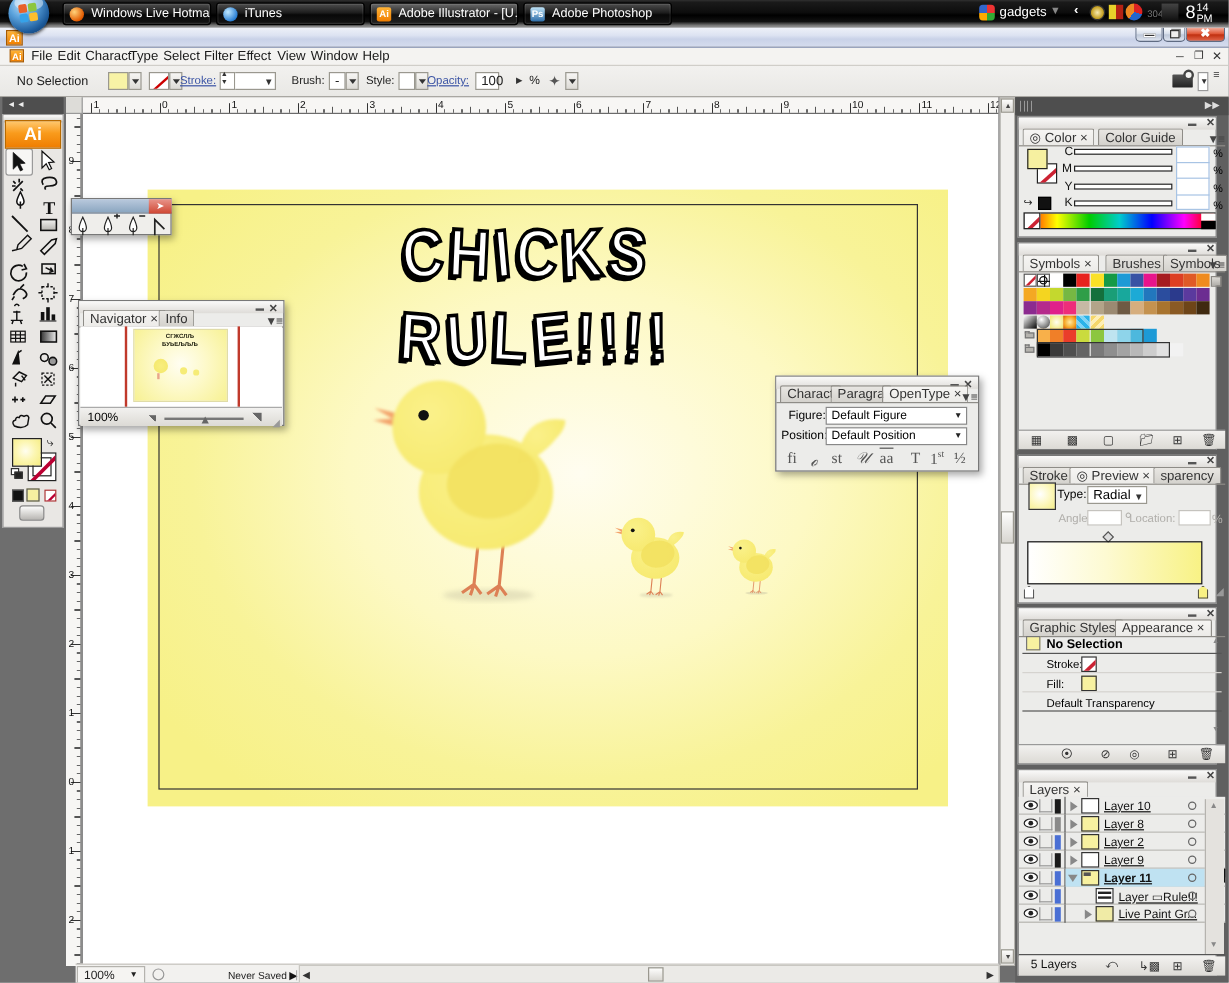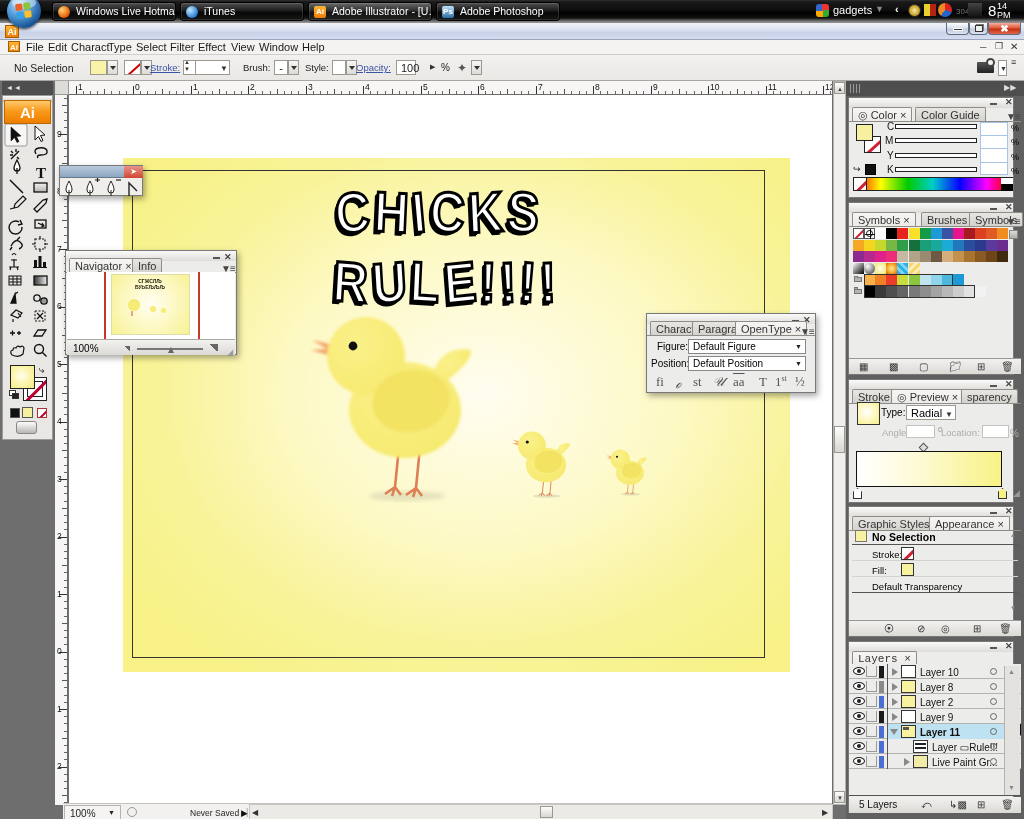--- a/index.html
+++ b/index.html
@@ -663,7 +663,7 @@
       <div class="ptop"></div>
       <span class="pmin" style="left:140px;"></span>
         <span class="pclose" style="left:156px;"></span>
-      <div class="tab on" style="left:3px;top:9px;font-family:Liberation Mono, monospace;">Layers ×</div>
+      <div class="tab on" style="left:3px;top:9px;">Layers ×</div>
       <div class="tabline" style="top:23px;"></div>
       <div id="lrows" class="abs" style="left:0;top:22px;width:172px;">
           <div class="lrow">

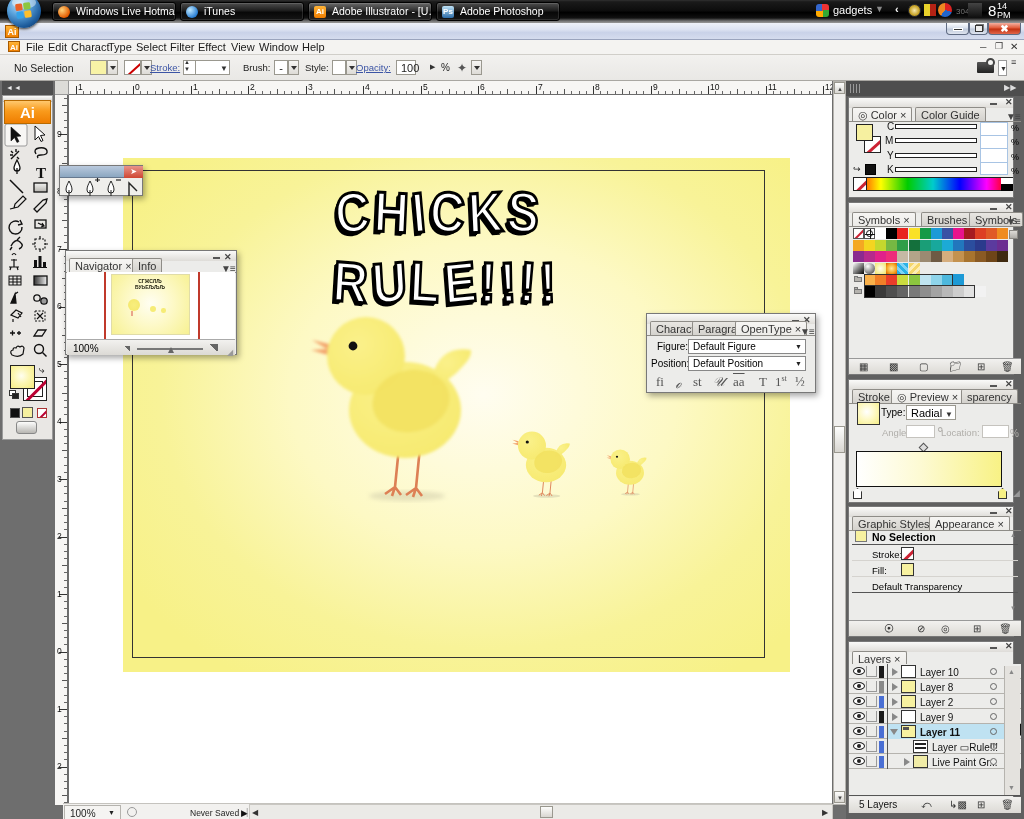--- a/index.html
+++ b/index.html
@@ -92,7 +92,7 @@
 .lrow .tri{position:absolute;left:43px;top:4px;width:0;height:0;border:4px solid transparent;border-left:6px solid #888;}
 .lrow .trid{position:absolute;left:41px;top:5px;width:0;height:0;border:4px solid transparent;border-top:6px solid #888;}
 .lrow .thumb{position:absolute;left:52px;top:1px;width:15px;height:13px;background:#fff;border:1px solid #333;}
-.lrow .lname{position:absolute;left:71px;top:3px;font-size:10px;color:#111;white-space:nowrap;}
+.lrow .lname{position:absolute;left:71px;top:3px;font-size:10px;color:#111;white-space:nowrap;text-decoration:underline;}
 .lrow .circ{position:absolute;left:141px;top:4px;width:7px;height:7px;border:1.5px solid #666;border-radius:50%;}
 .lscroll{position:absolute;left:155px;top:24px;width:16px;height:129px;background:#e4e2de;border-left:1px solid #b5b3ae;}
 #swgrid .sw{position:absolute;width:11px;height:11px;}

